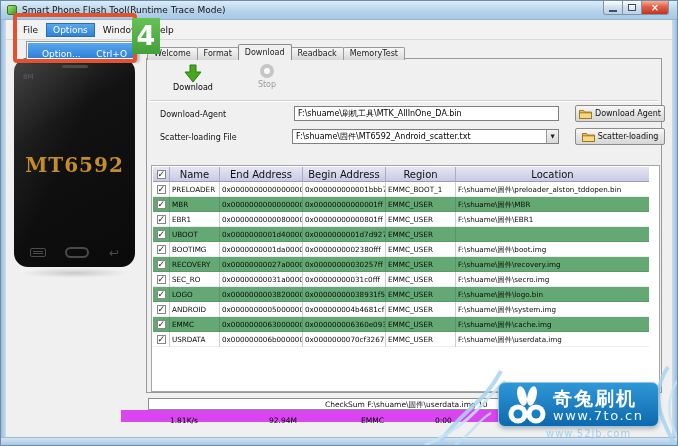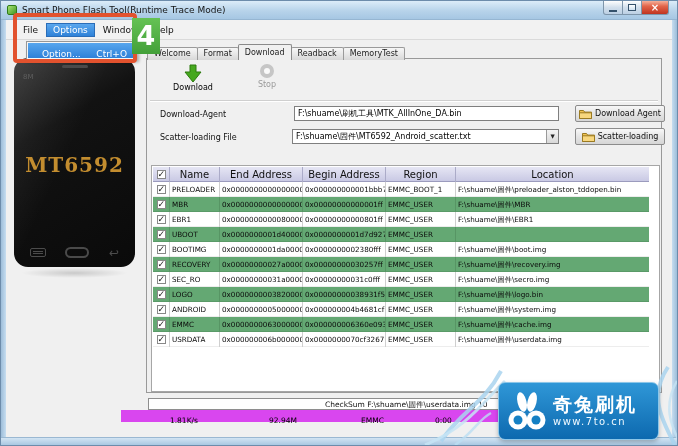--- a/index.html
+++ b/index.html
@@ -131,7 +131,7 @@
   .wm-swirls{position:absolute;left:420px;top:352px;width:258px;height:94px;z-index:22;pointer-events:none}
   .wm-faint{position:absolute;left:545px;top:427px;font-size:10px;color:rgba(150,205,235,.85);
     letter-spacing:1px;z-index:22}
-  .wm-badge{position:absolute;left:497px;top:381px;width:161px;height:58px;border-radius:7px;z-index:23;
+  .wm-badge{position:absolute;left:497px;top:381px;width:161px;height:45px;border-radius:7px;z-index:23;
     background:linear-gradient(#2f97d7,#0d69af);border:1px solid #8cc6e8;display:flex;align-items:center;
     padding:2px 6px;box-shadow:0 2px 4px rgba(0,0,0,.25)}
   .wm-text{margin-left:4px}

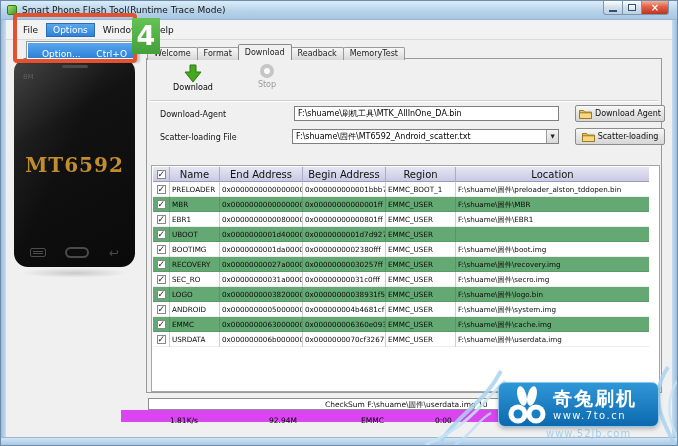--- a/index.html
+++ b/index.html
@@ -136,7 +136,7 @@
     padding:2px 6px;box-shadow:0 2px 4px rgba(0,0,0,.25)}
   .wm-text{margin-left:4px}
   .wm-brand{font-size:19px;font-weight:bold;color:#fff;letter-spacing:2px;line-height:21px}
-  .wm-url{font-size:10px;color:#f0f9ff;letter-spacing:1.5px;line-height:13px}
+  .wm-url{font-size:13px;color:#f0f9ff;letter-spacing:1.5px;line-height:13px}
 
   
   .edge-l{position:absolute;left:0;top:19px;bottom:0;width:5px;z-index:20;

